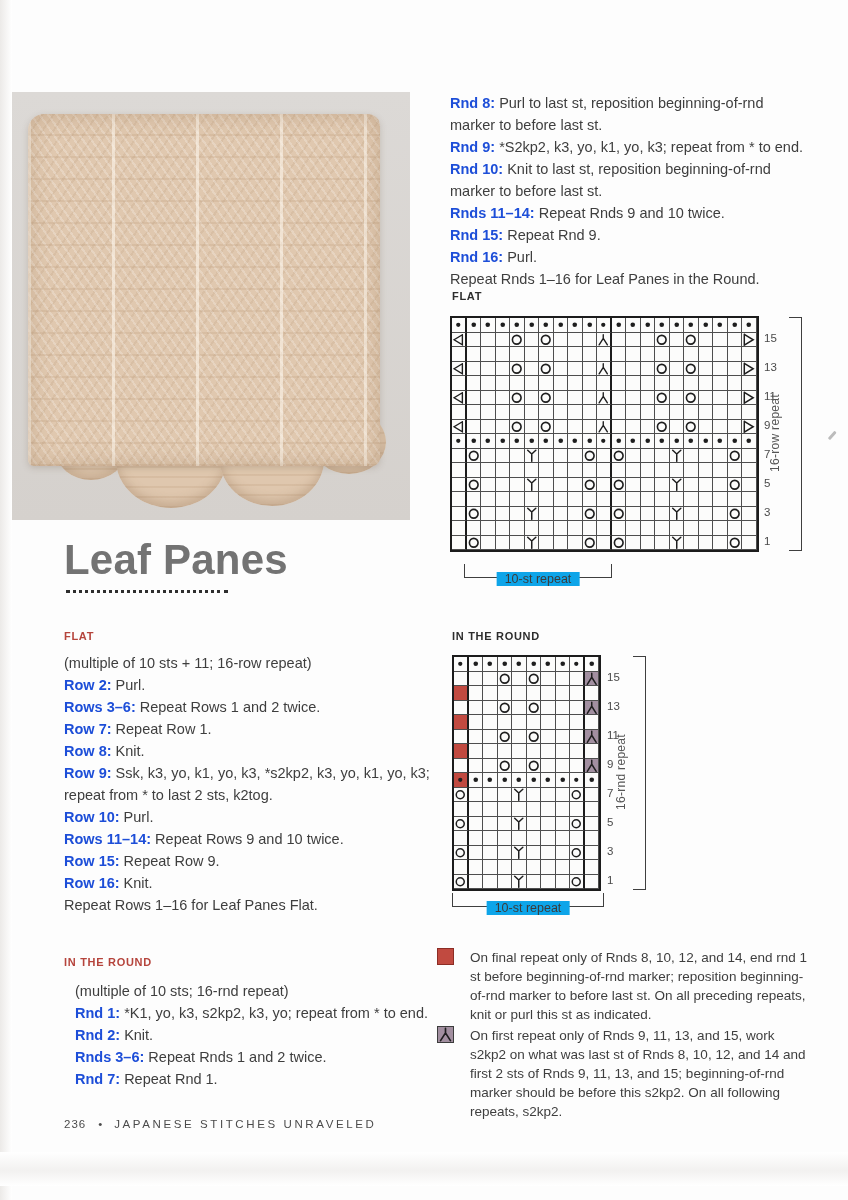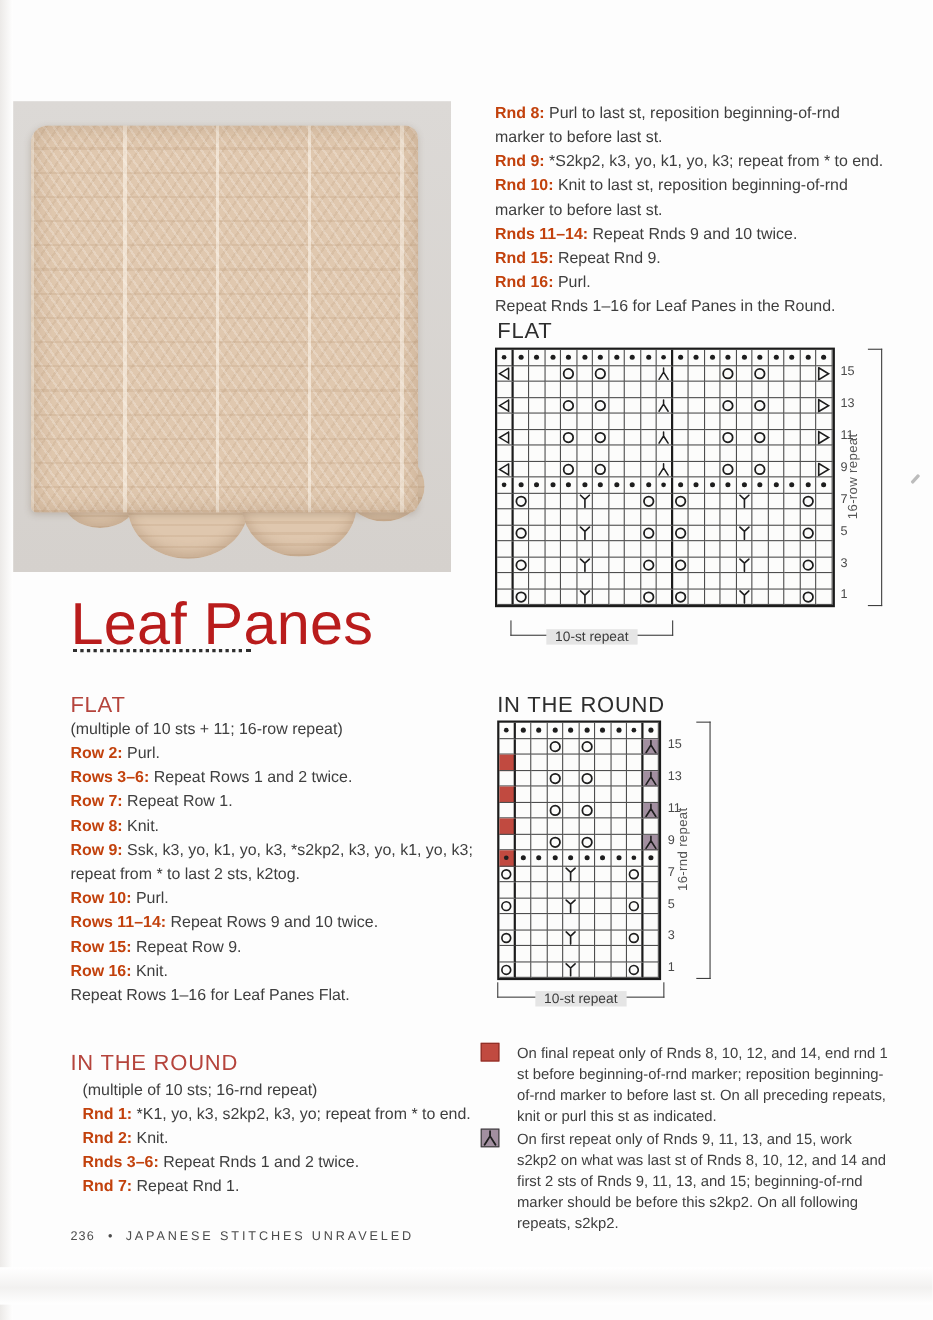--- a/index.html
+++ b/index.html
@@ -34,7 +34,7 @@
   
   .iblock{position:absolute;}
   .iline{margin:0;font-size:14.5px;line-height:22px;color:#3e3e3e;}
-  .iline b{color:#c2410c;font-weight:bold;}
+  .iline b{color:#1d4ed8;font-weight:bold;}
   .page-title{position:absolute;left:64px;top:536px;font-size:54px;color:#b91c1c;
         font-weight:400;letter-spacing:.2px;}
   .dotted-rule{position:absolute;left:66px;top:590px;width:162px;height:0;

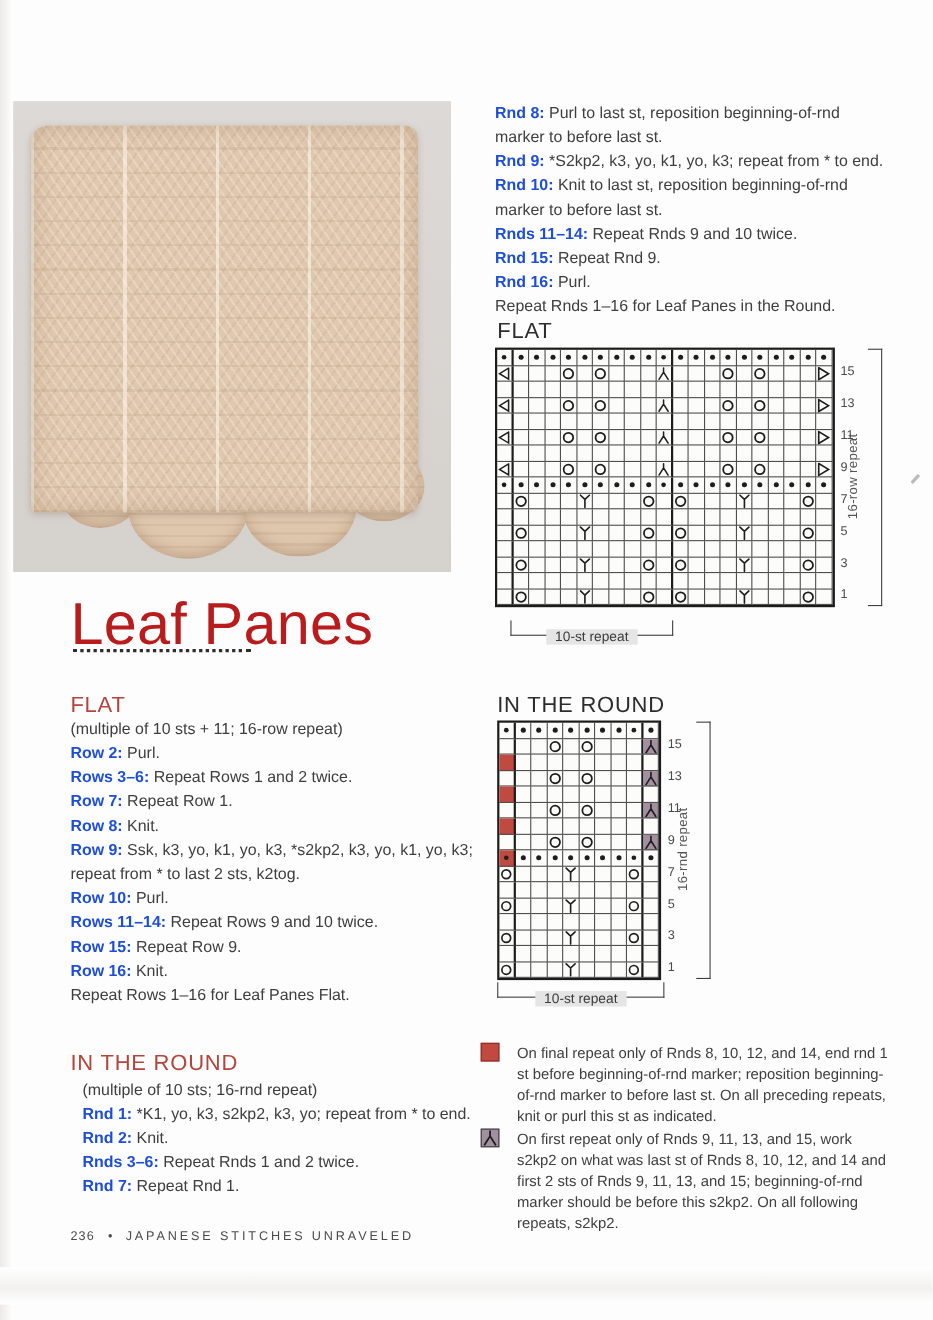--- a/index.html
+++ b/index.html
@@ -39,7 +39,7 @@
         font-weight:400;letter-spacing:.2px;}
   .dotted-rule{position:absolute;left:66px;top:590px;width:162px;height:0;
         border-bottom:3px dotted #2e2e2e;}
-  .sec-heading{position:absolute;font-size:20px;font-weight:normal;letter-spacing:.7px;}
+  .sec-heading{position:absolute;font-size:11px;font-weight:bold;letter-spacing:.7px;}
   .red-head{color:#b5443c;}
   .chart-head{color:#2d2d2d;}
   .footer{position:absolute;left:64px;top:1118px;font-size:11.5px;color:#4b4b4b;}

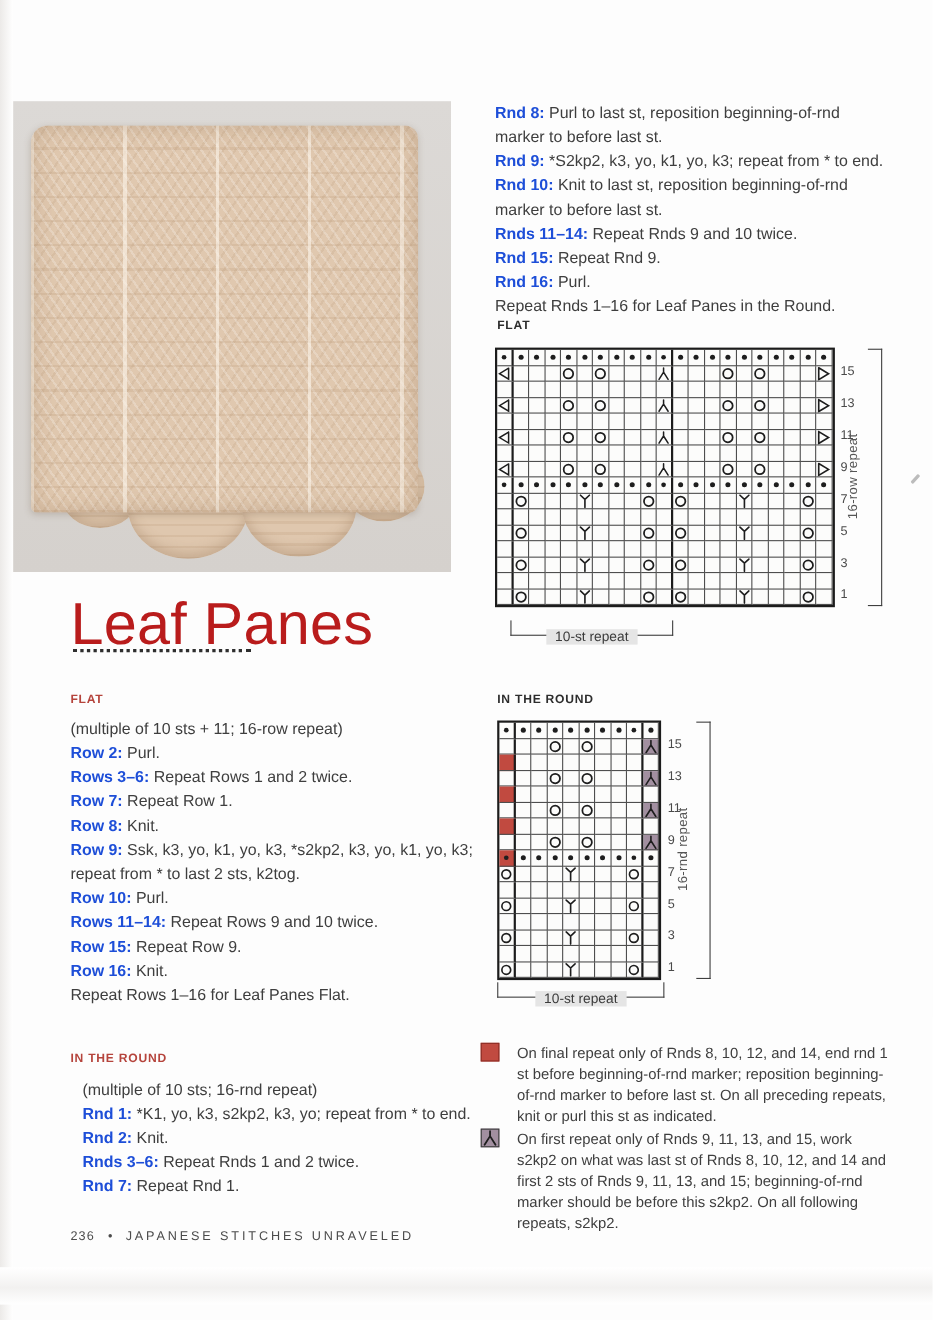--- a/index.html
+++ b/index.html
@@ -35,8 +35,8 @@
   .iblock{position:absolute;}
   .iline{margin:0;font-size:14.5px;line-height:22px;color:#3e3e3e;}
   .iline b{color:#1d4ed8;font-weight:bold;}
-  .page-title{position:absolute;left:64px;top:536px;font-size:54px;color:#b91c1c;
-        font-weight:400;letter-spacing:.2px;}
+  .page-title{position:absolute;left:64px;top:536px;font-size:42px;color:#737373;
+        font-weight:700;letter-spacing:.2px;}
   .dotted-rule{position:absolute;left:66px;top:590px;width:162px;height:0;
         border-bottom:3px dotted #2e2e2e;}
   .sec-heading{position:absolute;font-size:11px;font-weight:bold;letter-spacing:.7px;}

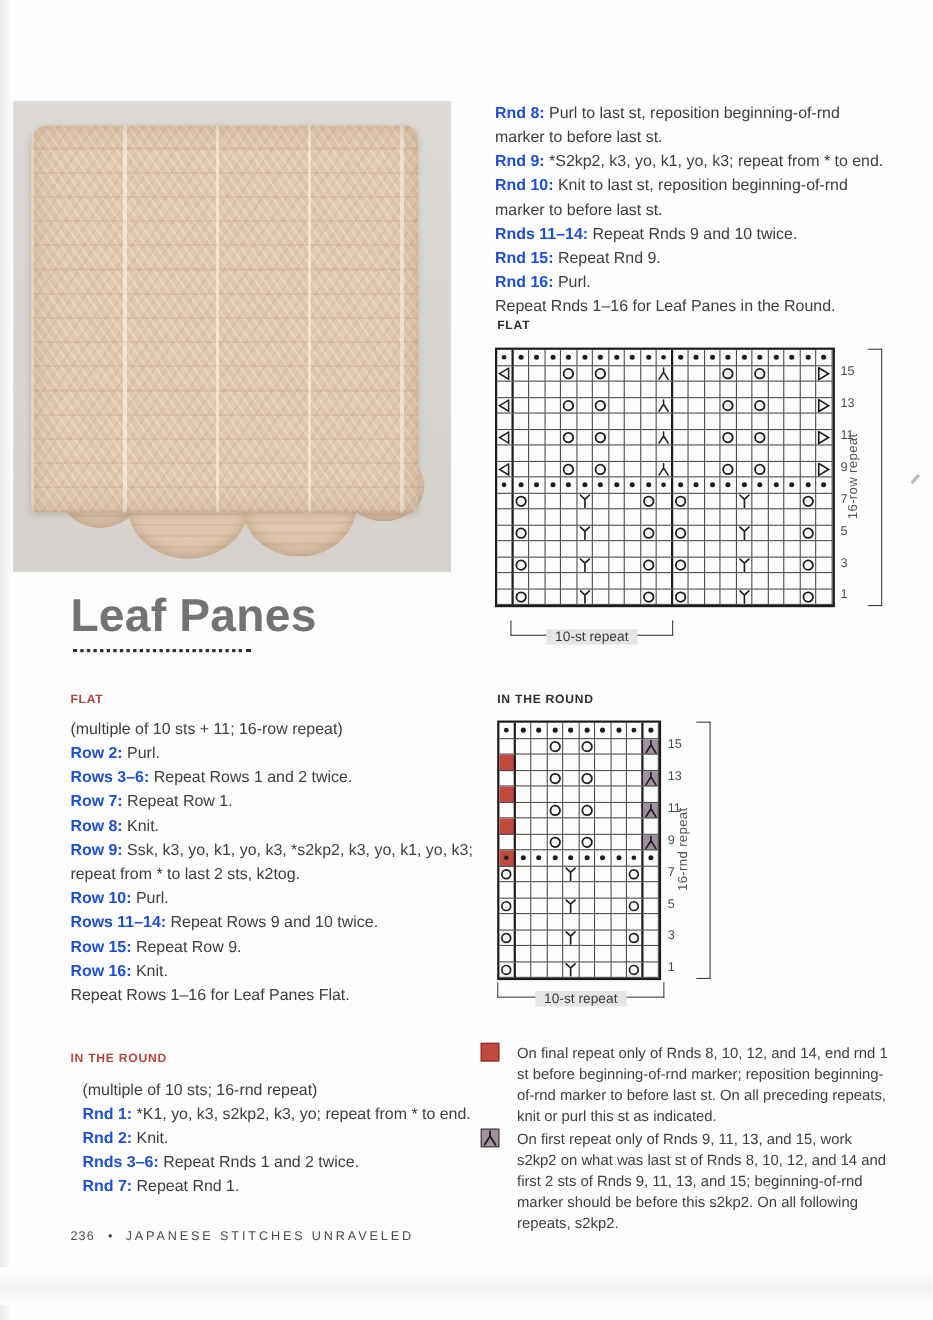--- a/index.html
+++ b/index.html
@@ -67,7 +67,7 @@
   .hbracket{position:absolute;border-left:1.5px solid #3f3f3f;border-right:1.5px solid #3f3f3f;
         border-bottom:1.5px solid #3f3f3f;}
   .hlabel{position:absolute;left:50%;bottom:-9px;transform:translateX(-50%);
-        background:#e5e5e5;padding:0 8px;font-size:12.5px;color:#3b3b3b;white-space:nowrap;}
+        background:#0ea5e9;padding:0 8px;font-size:12.5px;color:#3b3b3b;white-space:nowrap;}
 
   
   .legend-item{position:absolute;display:flex;align-items:flex-start;}

